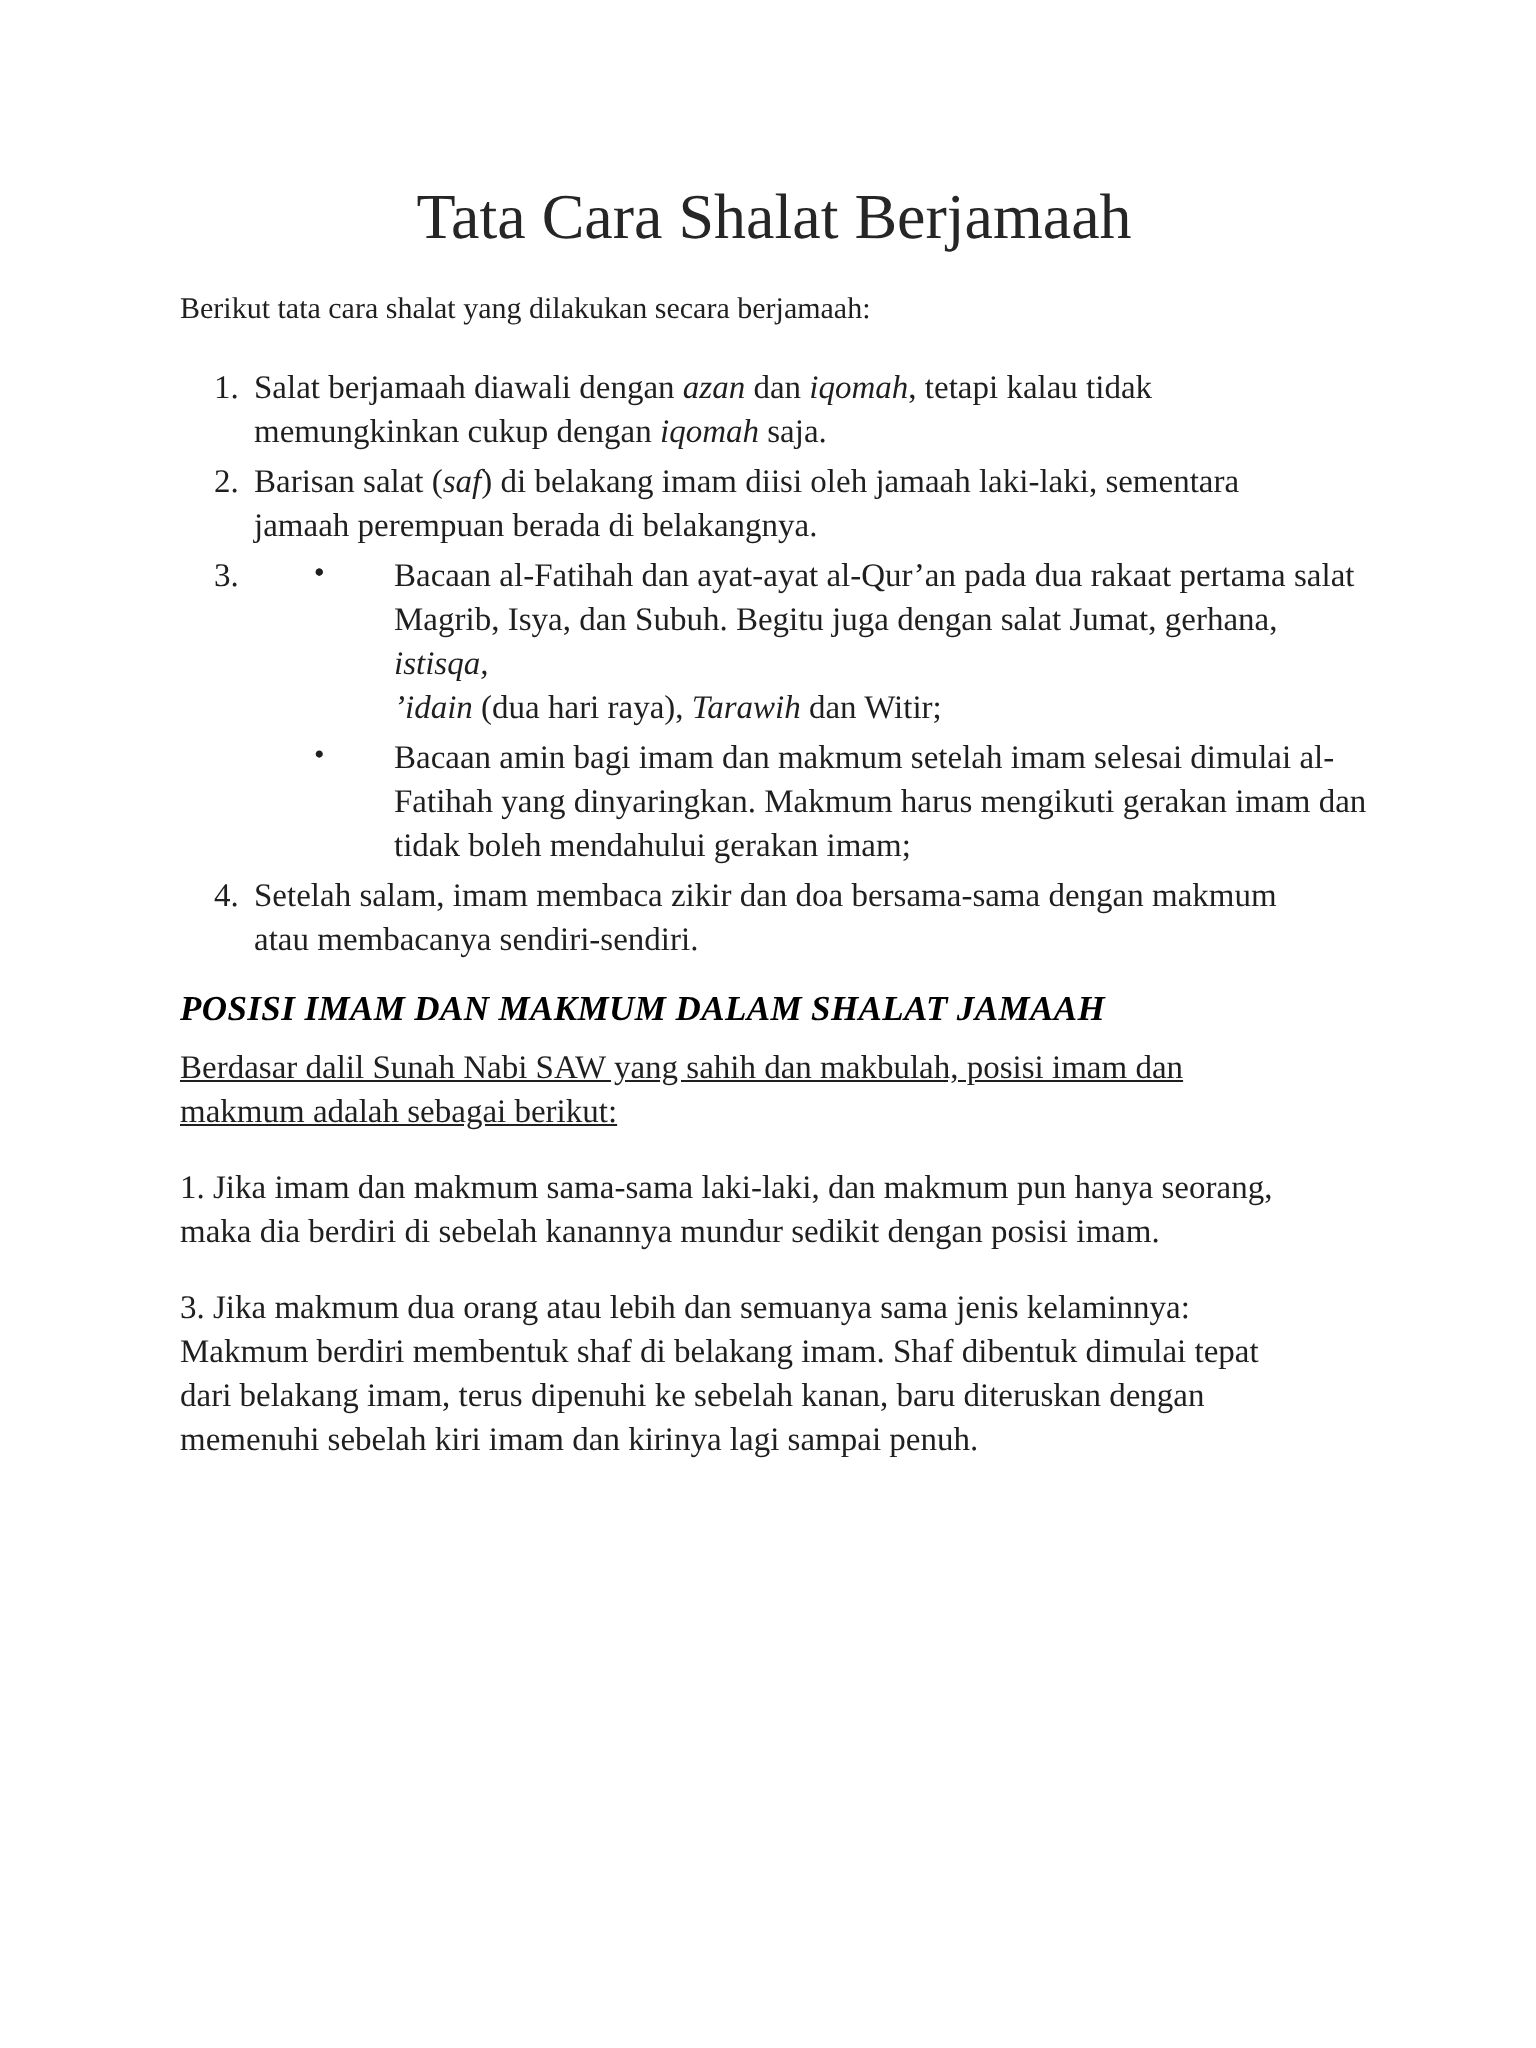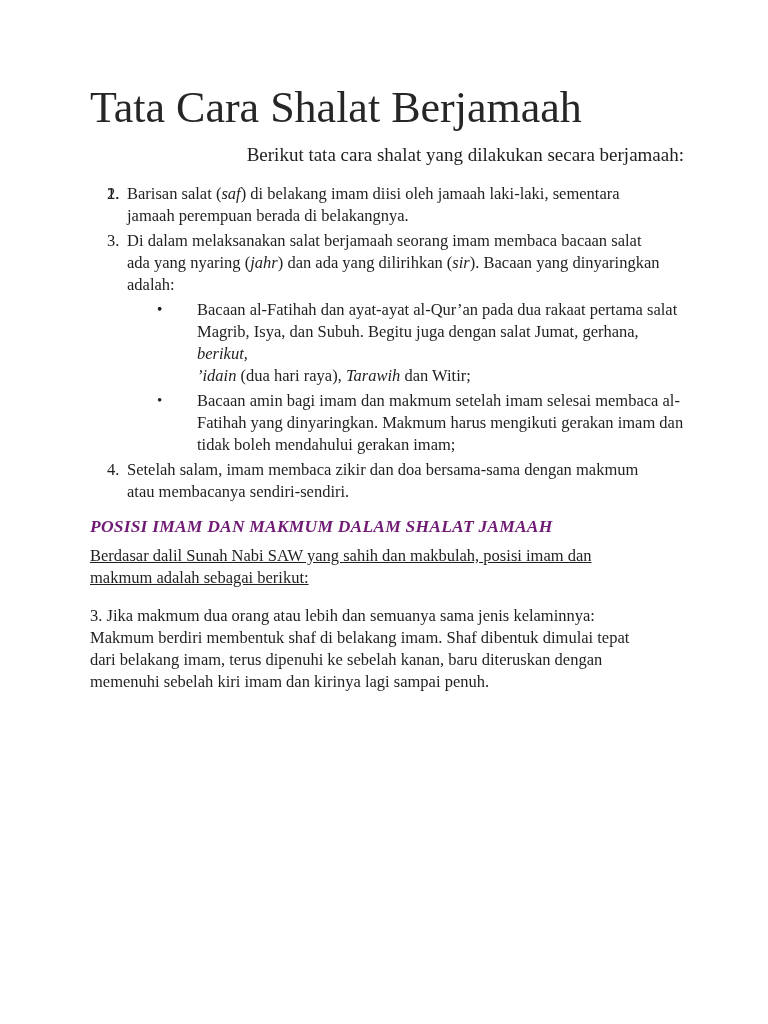--- a/index.html
+++ b/index.html
@@ -16,9 +16,10 @@
   }
   .doc-title {
     margin: 0;
-    font-size: 44px;
+    font-size: 32px;
     font-weight: 400;
     line-height: 40px;
+    text-align: center;
     color: #262626;
     white-space: nowrap;
   }

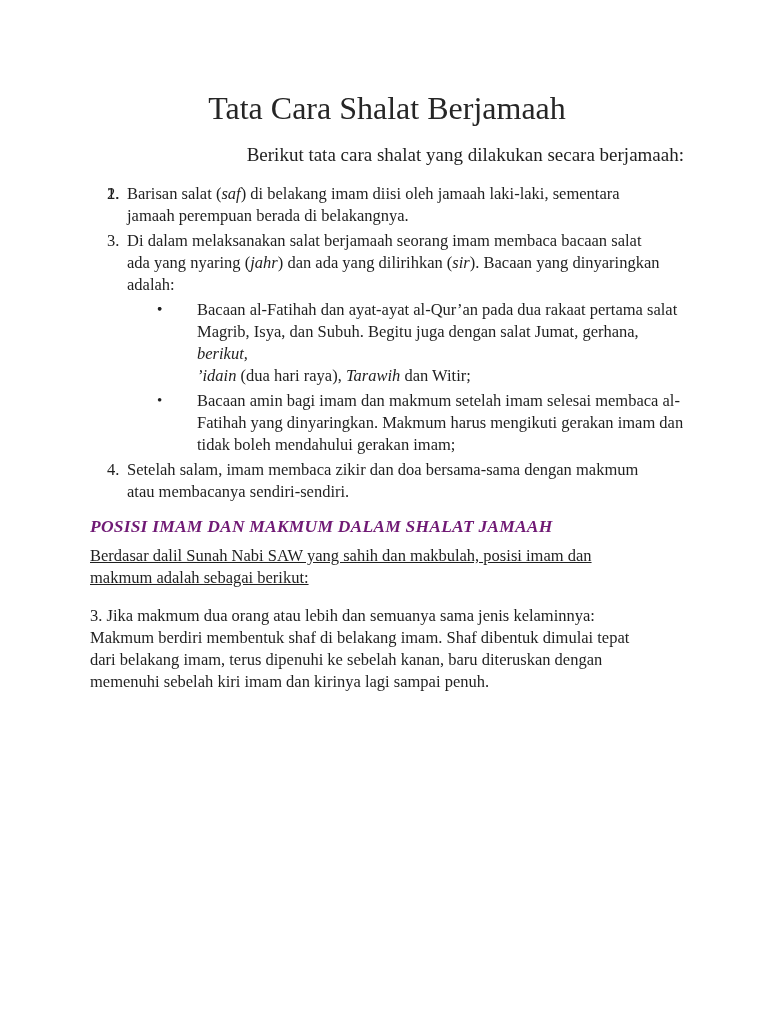--- a/index.html
+++ b/index.html
@@ -25,10 +25,9 @@
   }
   .intro {
     margin: 16px 0 0 0;
-    font-size: 19px;
+    font-size: 15px;
     line-height: 22px;
     white-space: pre-line;
-    text-align: right;
   }
   ol.num-list {
     list-style: none;

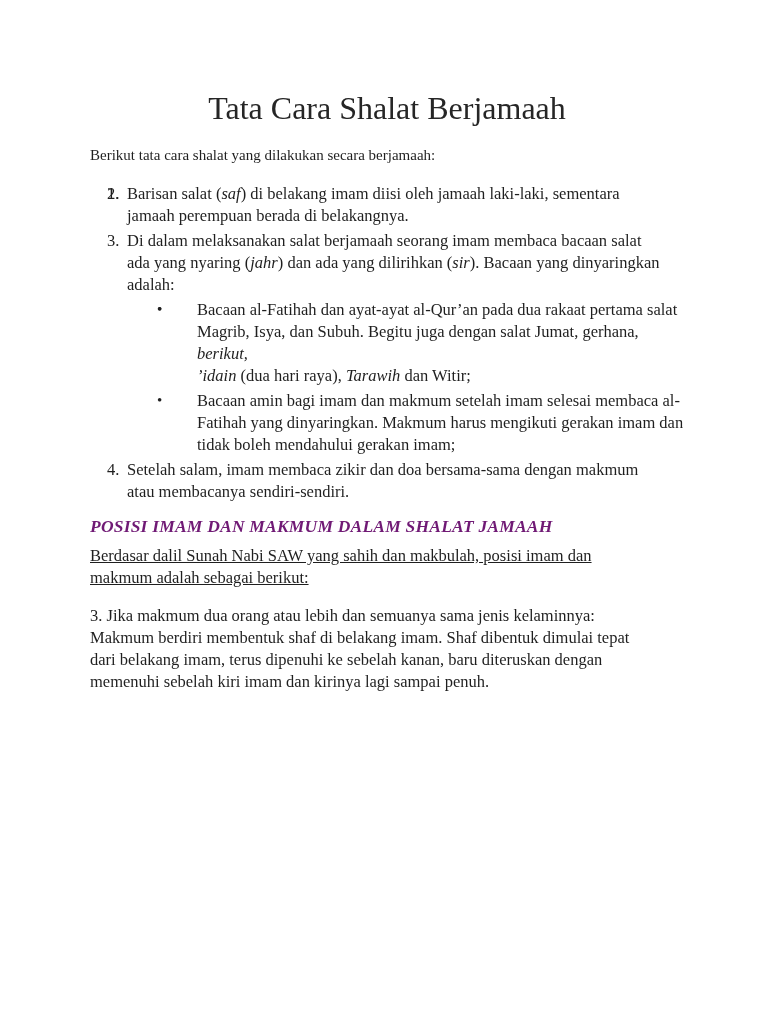--- a/index.html
+++ b/index.html
@@ -94,6 +94,8 @@
   <ol class="num-list">
     <li>
       <span class="li-num">1.</span>
+      <span class="li-text">Salat berjamaah diawali dengan <i>azan</i> dan <i>iqomah</i>, tetapi kalau tidak
+memungkinkan cukup dengan <i>iqomah</i> saja.</span>
     </li>
     <li>
       <span class="li-num">2.</span>

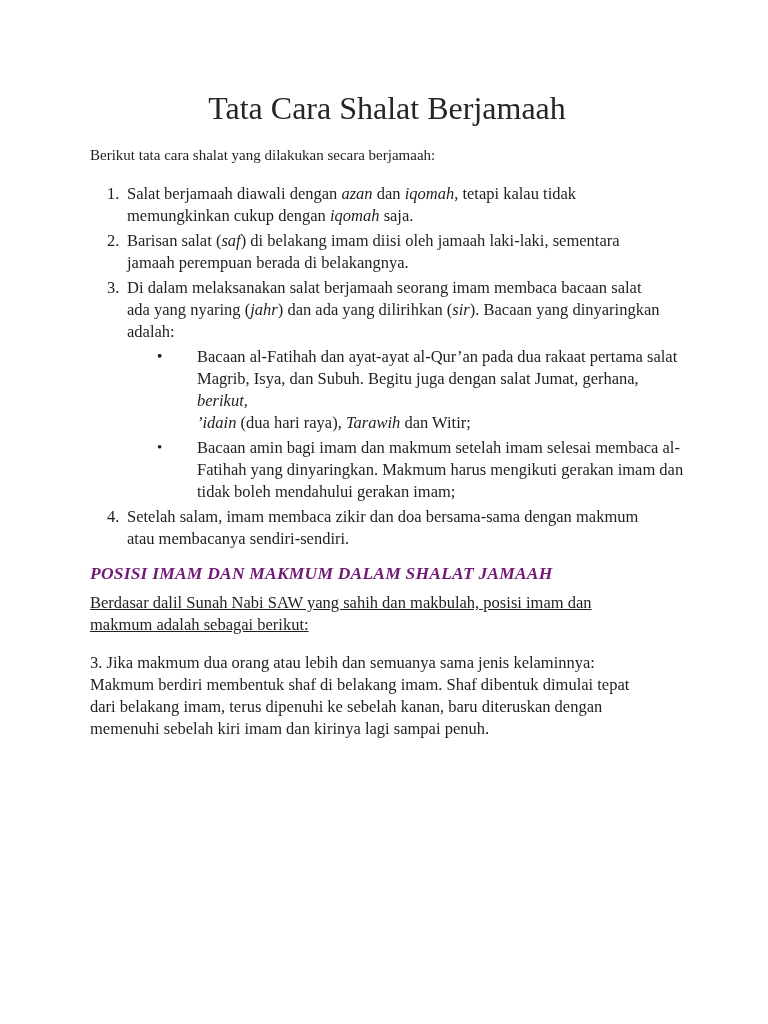--- a/index.html
+++ b/index.html
@@ -104,9 +104,6 @@
     </li>
     <li>
       <span class="li-num">3.</span>
-      <span class="li-text">Di dalam melaksanakan salat berjamaah seorang imam membaca bacaan salat
-ada yang nyaring (<i>jahr</i>) dan ada yang dilirihkan (<i>sir</i>). Bacaan yang dinyaringkan
-adalah:</span>
       <ul class="bullet-list">
         <li>
           <span class="bullet-dot">•</span>

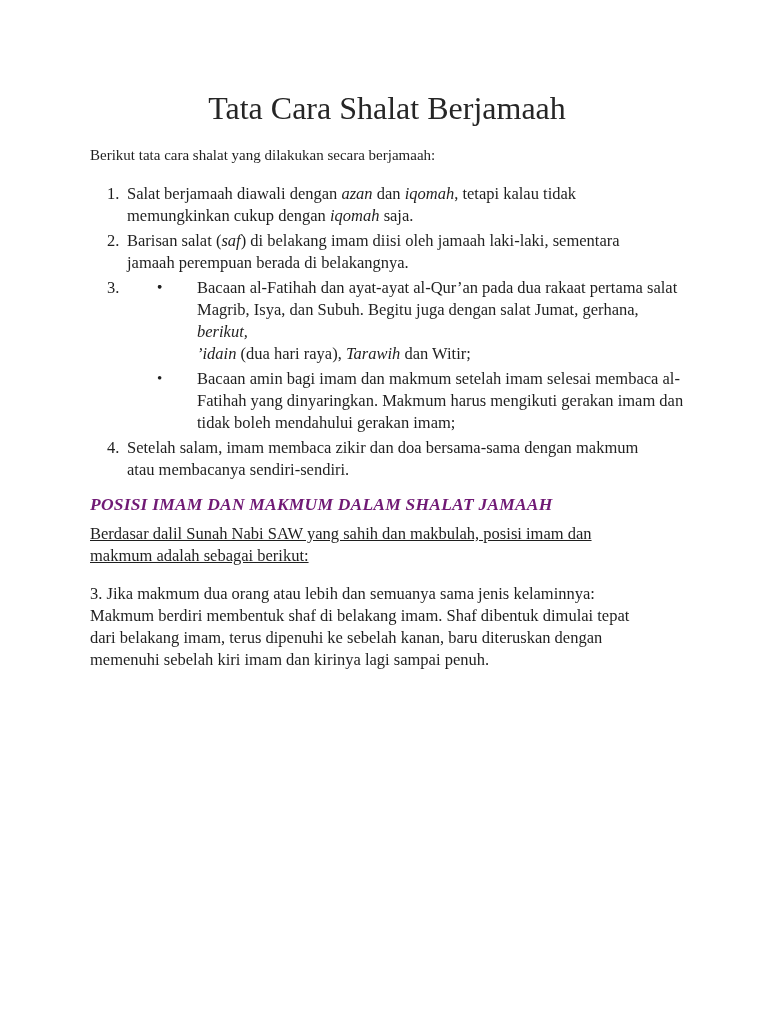--- a/index.html
+++ b/index.html
@@ -111,7 +111,7 @@
         <li>
           <span class="bullet-dot">•</span>
           <span class="li-text">Bacaan al-Fatihah dan ayat-ayat al-Qur’an pada dua rakaat pertama salat
-Magrib, Isya, dan Subuh. Begitu juga dengan salat Jumat, gerhana, <i>berikut,
+Magrib, Isya, dan Subuh. Begitu juga dengan salat Jumat, gerhana, <i>istisqa,
 ’idain</i> (dua hari raya), <i>Tarawih</i> dan Witir;</span>
         </li>
         <li>

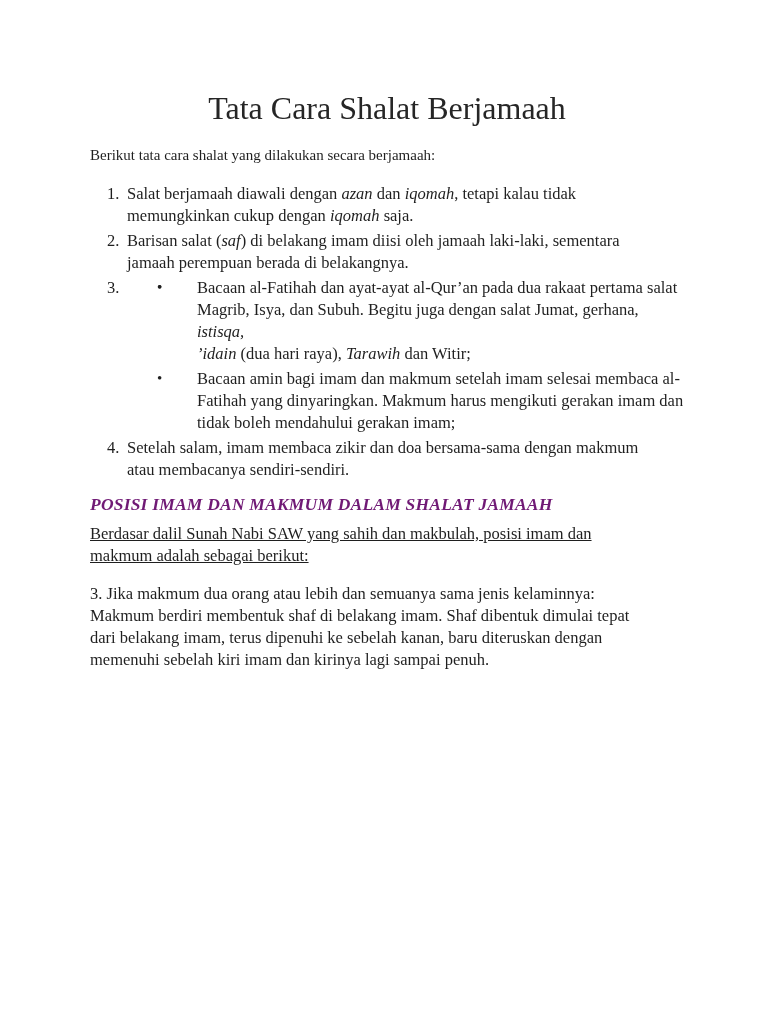--- a/index.html
+++ b/index.html
@@ -116,7 +116,7 @@
         </li>
         <li>
           <span class="bullet-dot">•</span>
-          <span class="li-text">Bacaan amin bagi imam dan makmum setelah imam selesai membaca al-
+          <span class="li-text">Bacaan amin bagi imam dan makmum setelah imam selesai dimulai al-
 Fatihah yang dinyaringkan. Makmum harus mengikuti gerakan imam dan
 tidak boleh mendahului gerakan imam;</span>
         </li>

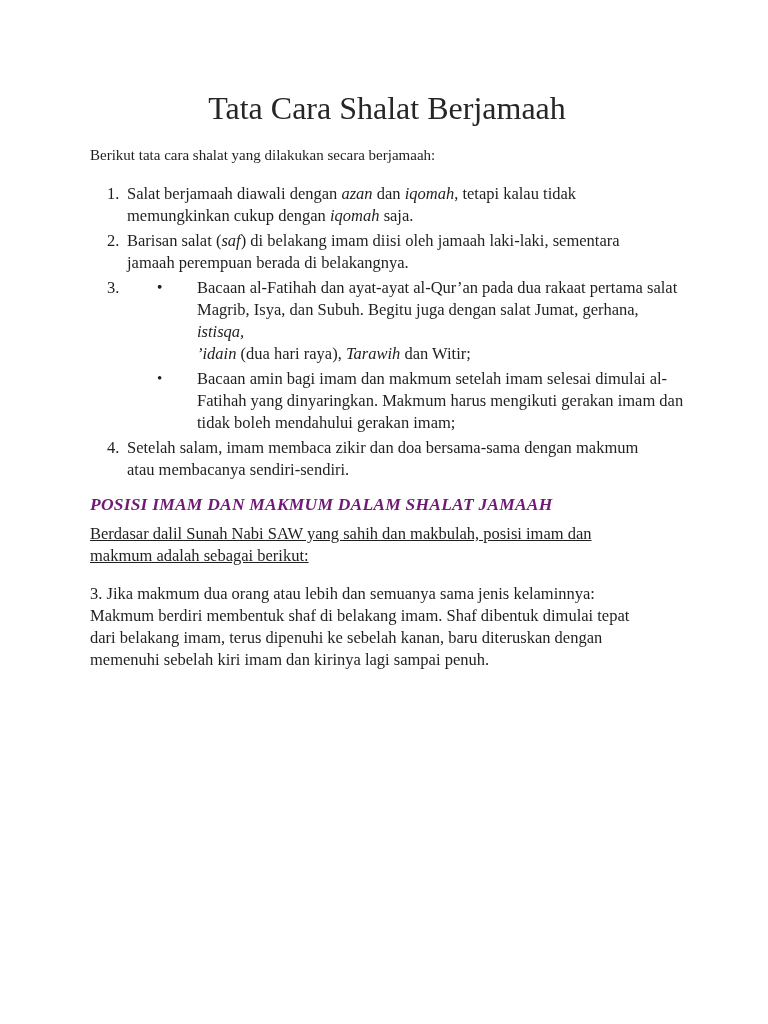--- a/index.html
+++ b/index.html
@@ -71,7 +71,7 @@
     font-style: italic;
     letter-spacing: 0.2px;
     white-space: nowrap;
-    color: #701a75;
+    color: #000000;
   }
   .body-para {
     margin: 16px 0 0 0;

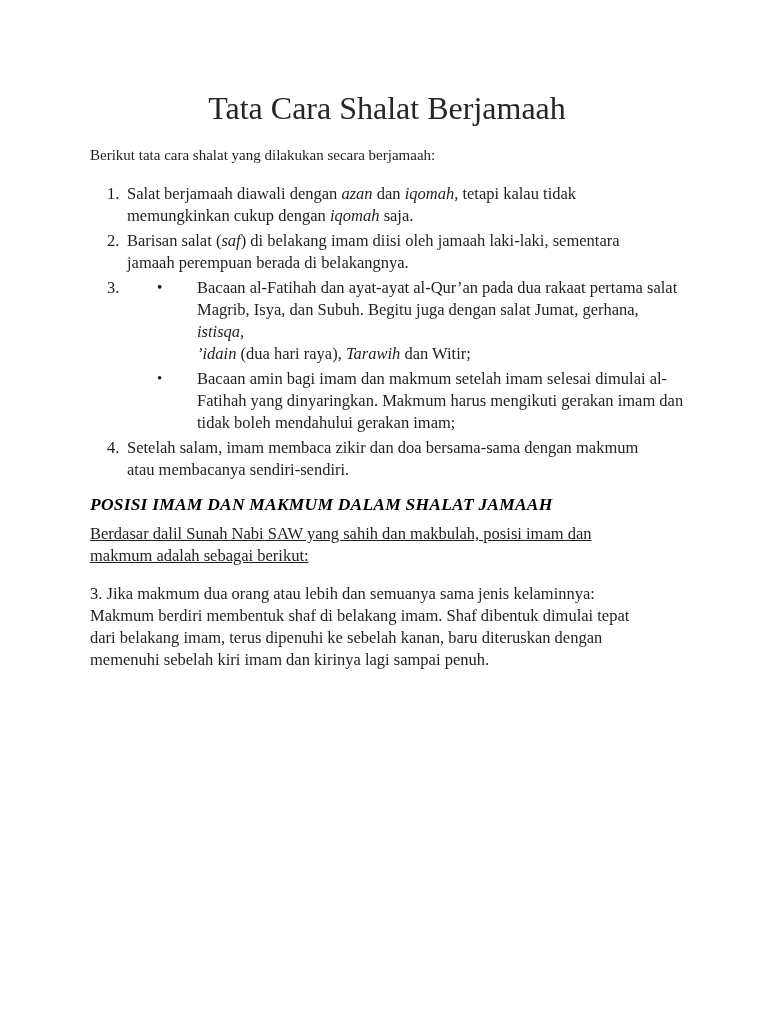--- a/index.html
+++ b/index.html
@@ -133,6 +133,8 @@
 
   <p class="body-para first-after-heading">Berdasar dalil Sunah Nabi SAW yang sahih dan makbulah, posisi imam dan
 makmum adalah sebagai berikut:</p>
+  <p class="body-para">1. Jika imam dan makmum sama-sama laki-laki, dan makmum pun hanya seorang,
+maka dia berdiri di sebelah kanannya mundur sedikit dengan posisi imam.</p>
   <p class="body-para">3. Jika makmum dua orang atau lebih dan semuanya sama jenis kelaminnya:
 Makmum berdiri membentuk shaf di belakang imam. Shaf dibentuk dimulai tepat
 dari belakang imam, terus dipenuhi ke sebelah kanan, baru diteruskan dengan

